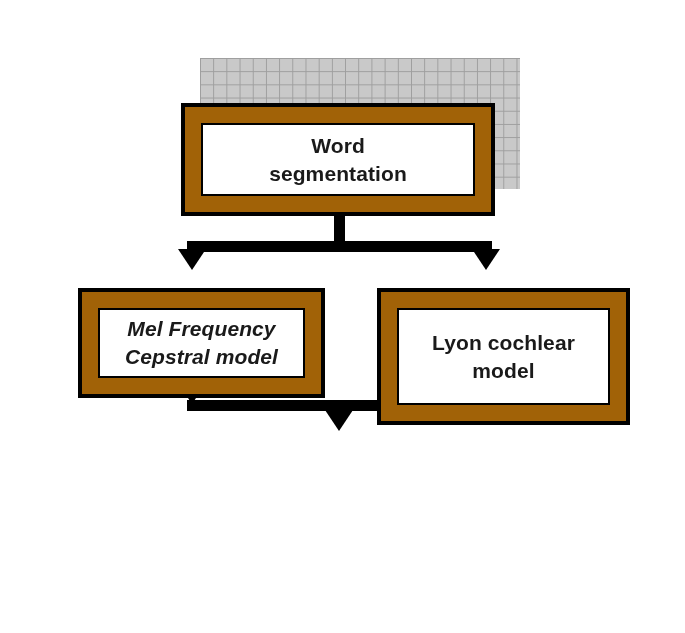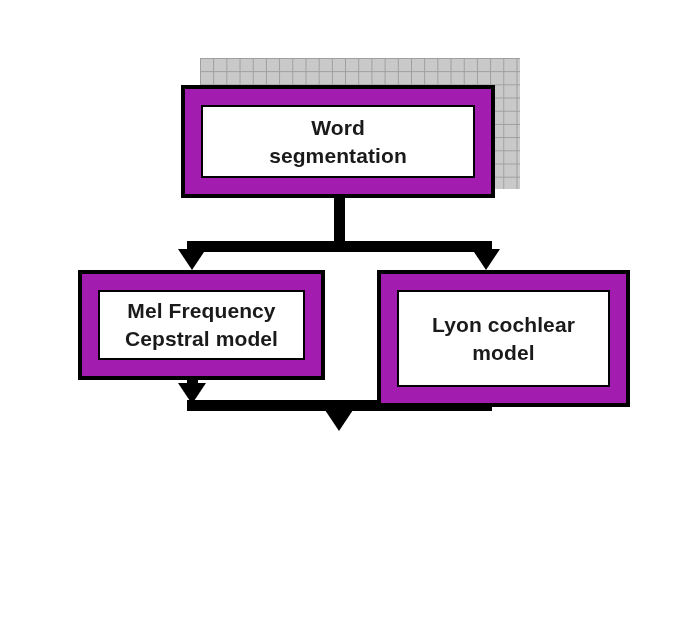--- a/index.html
+++ b/index.html
@@ -36,10 +36,11 @@
   .node {
     position: absolute;
     z-index: 3;
-    background: #a21caf;
+    background: #a16207;
     border: 4px solid #000000;
     box-sizing: border-box;
     padding: 16px;
+    margin-top: 18px;
   }
   .node-inner {
     width: 100%;

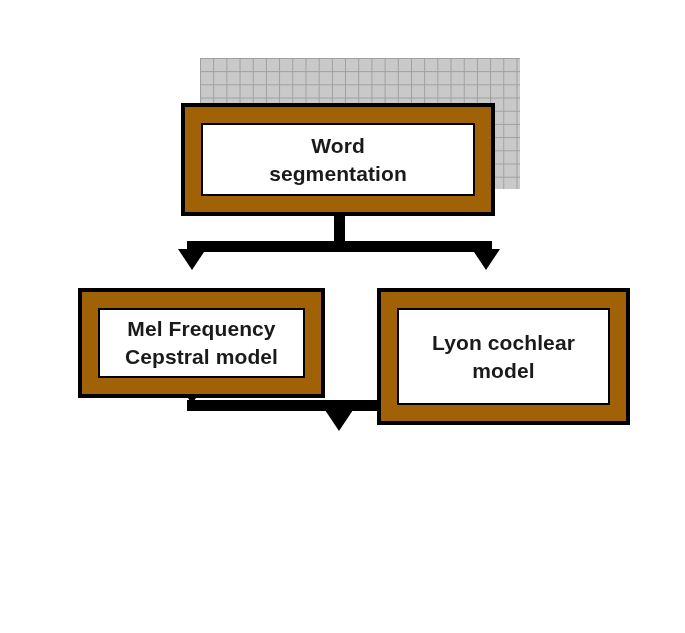--- a/index.html
+++ b/index.html
@@ -110,7 +110,7 @@
   <div class="bar" style="left:481px; top:241px; width:11px; height:13px;"></div>
   <div class="arrowhead" style="left:472px; top:249px;"></div>
 
-  <div class="node" style="left:78px; top:270px; width:247px; height:110px;">
+  <div class="node" style="left:78px; top:270px; width:247px; height:110px;font-style:italic;">
     <div class="node-inner">
       <span class="node-label">Mel Frequency
 Cepstral model</span>

